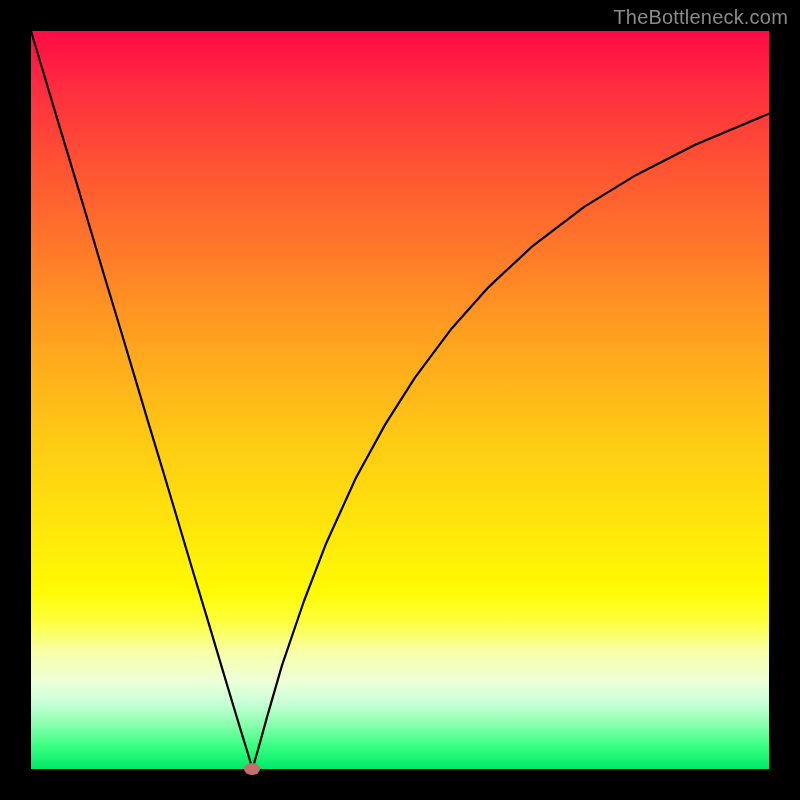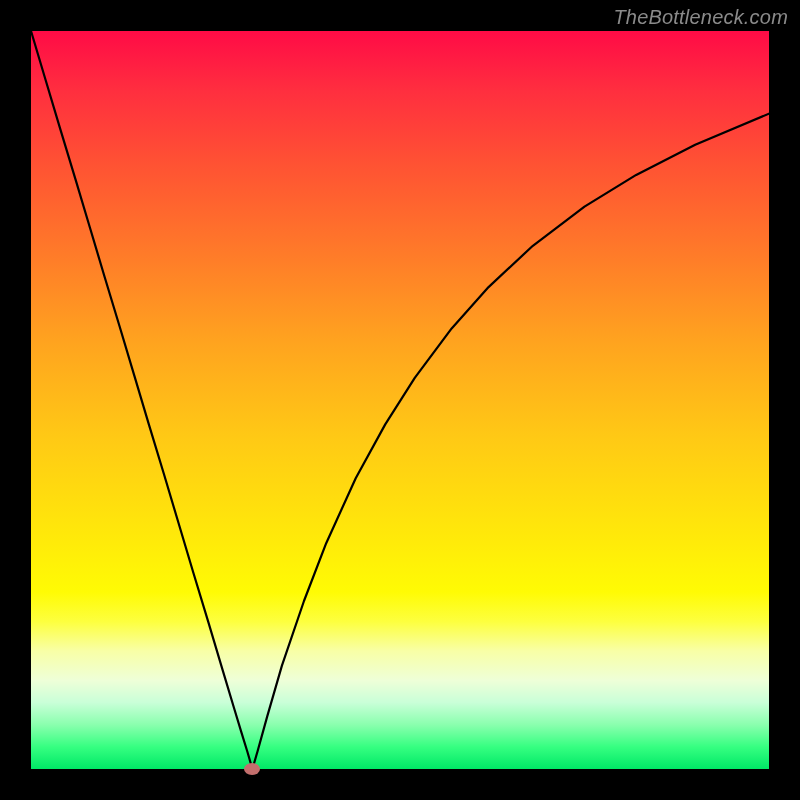--- a/index.html
+++ b/index.html
@@ -49,7 +49,6 @@
     color: #8a8a8a;
     font-weight: 500;
     letter-spacing: 0.2px;
-    font-style: italic;
   }
   svg.curve {
     position: absolute;

